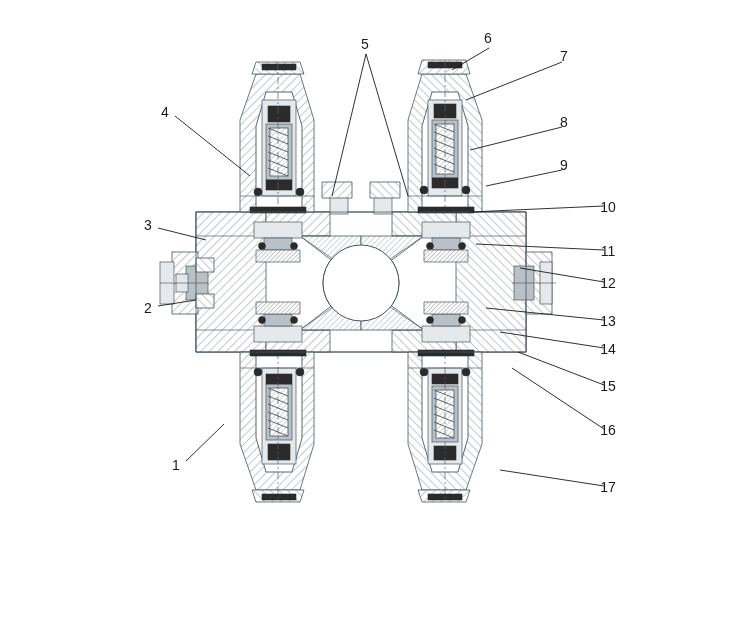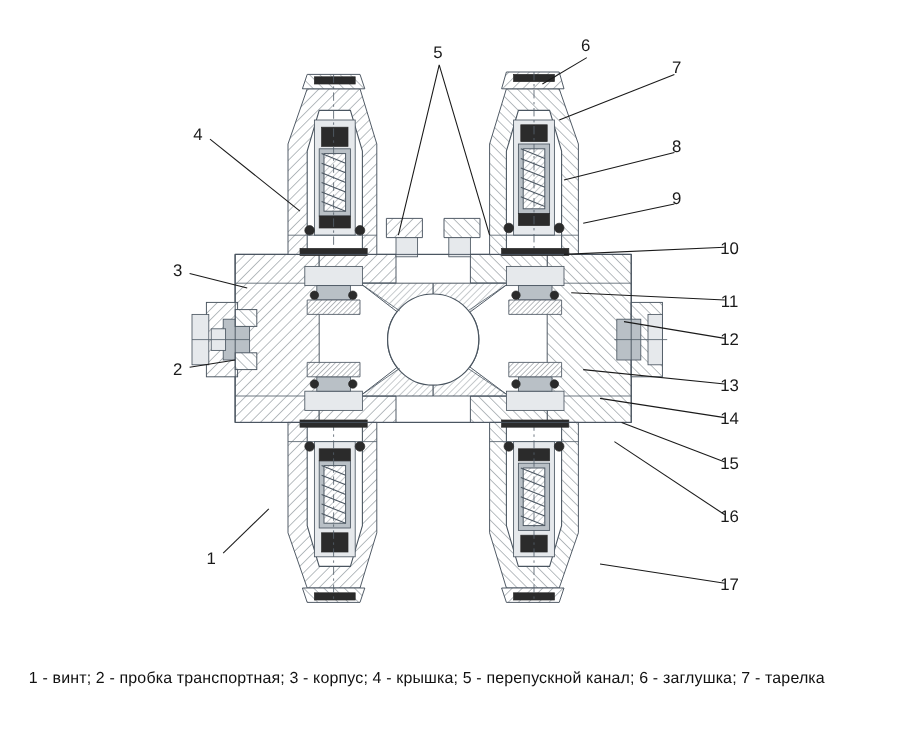--- a/index.html
+++ b/index.html
@@ -262,7 +262,6 @@
 </div>
 
 <div class="caption">
-  <div>1 - винт; 2 - пробка транспортная; 3 - корпус; 4 - крышка; 5 - перепускной канал; 6 - заглушка; 7 - тарелка</div>
 </div>
 
 </body></html>

